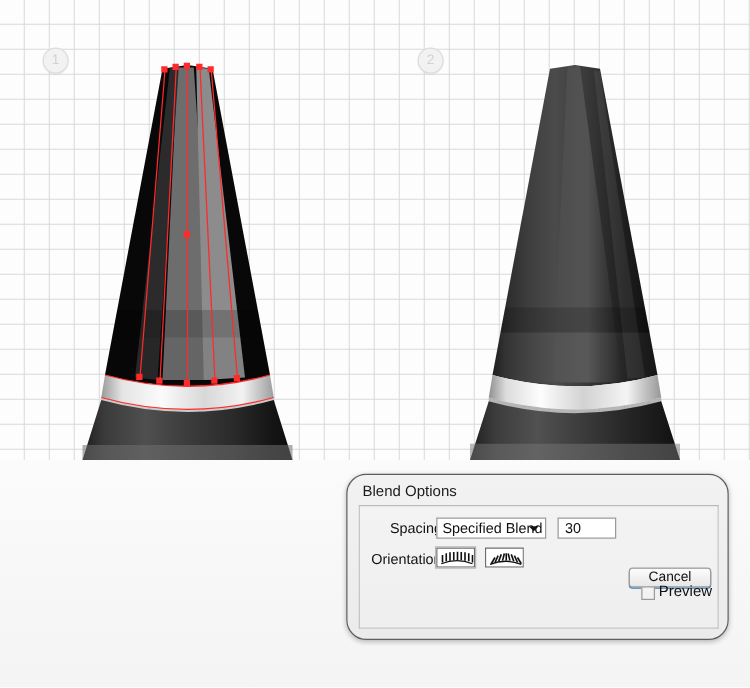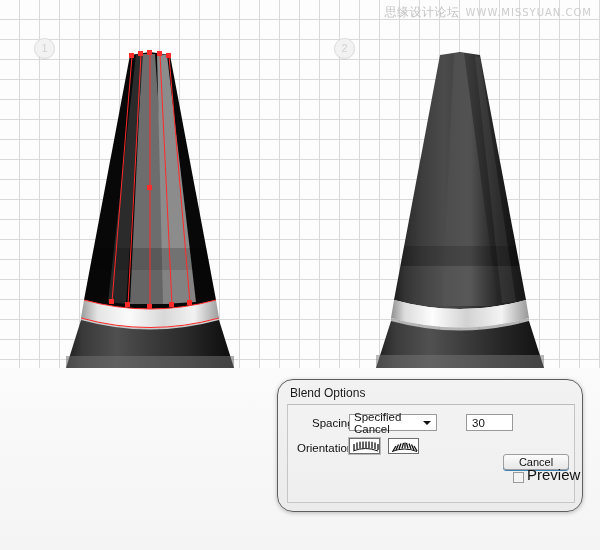--- a/index.html
+++ b/index.html
@@ -138,9 +138,6 @@
 
   <div class="canvas">
 
-    <div class="watermark">
-      <span class="wm-cn">思缘设计论坛</span><span class="wm-url">WWW.MISSYUAN.COM</span>
-    </div>
 
     <div class="badge" id="badge1">1</div>
     <div class="badge" id="badge2">2</div>

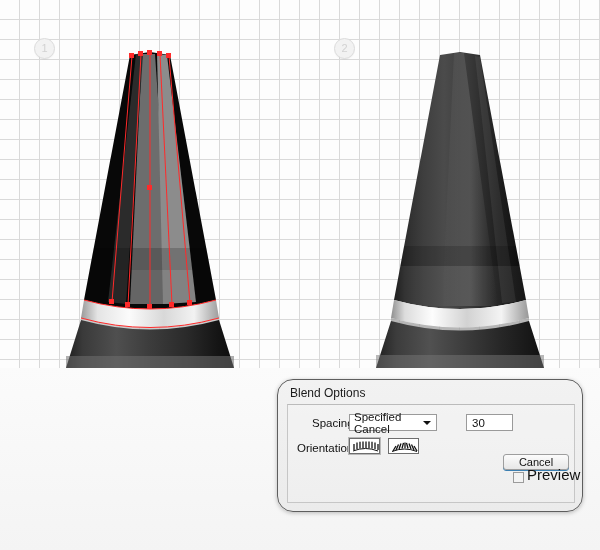--- a/index.html
+++ b/index.html
@@ -292,7 +292,7 @@
   <div class="fld-label" id="lbl-spacing">Spacing:</div>
 
   <div class="select-box">
-    <span>Specified Cancel</span>
+    <span>Specified Blend</span>
     <span class="select-arrow"></span>
   </div>
 

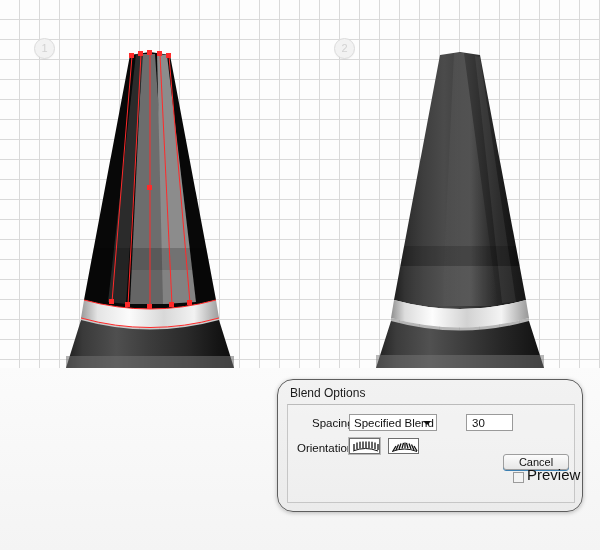--- a/index.html
+++ b/index.html
@@ -94,7 +94,7 @@
     border-left:4px solid transparent;border-right:4px solid transparent;
   }
   #steps-input{
-    position:absolute;left:466px;top:414px;width:47px;height:17px;
+    position:absolute;left:446px;top:414px;width:47px;height:17px;
     border:1px solid #9a9a9a;background:#ffffff;
     font-size:11.5px;color:#111;
     display:flex;align-items:center;padding-left:5px;box-sizing:border-box;

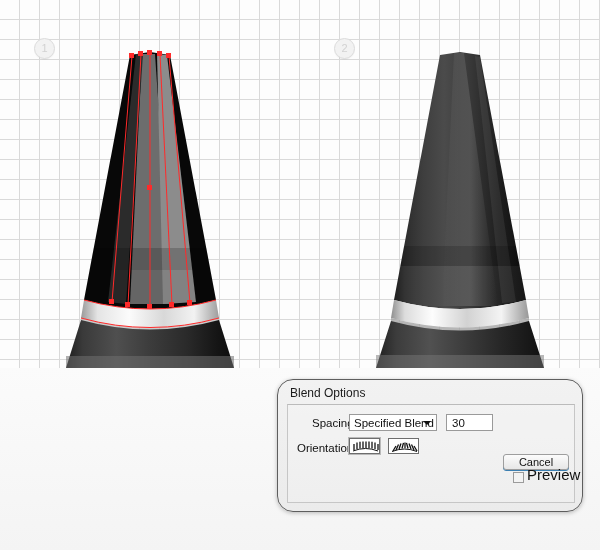--- a/index.html
+++ b/index.html
@@ -124,7 +124,7 @@
   #btn-cancel{left:503px;top:438px;margin-top:16px;}
   .checkbox-row{
     position:absolute;left:513px;top:466px;
-    font-size:15px;color:#111;display:flex;align-items:flex-end;gap:3px;
+    font-size:12px;color:#111;display:flex;align-items:flex-end;gap:3px;
   }
   .checkbox{
     width:11px;height:11px;border:1px solid #9b9b9b;background:#f3f3f3;

